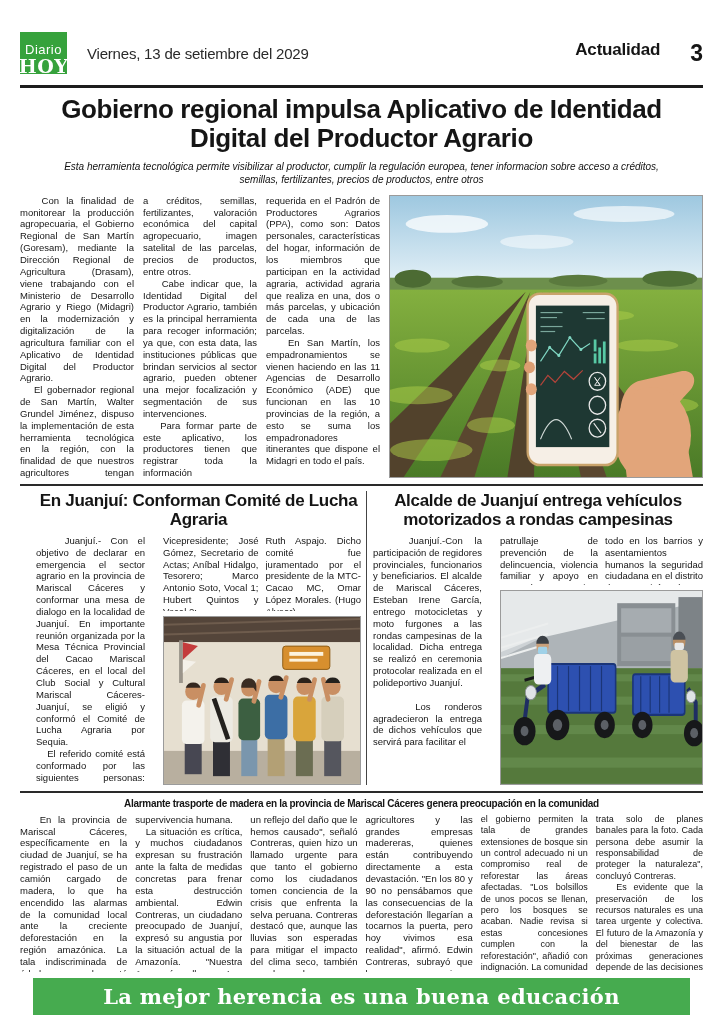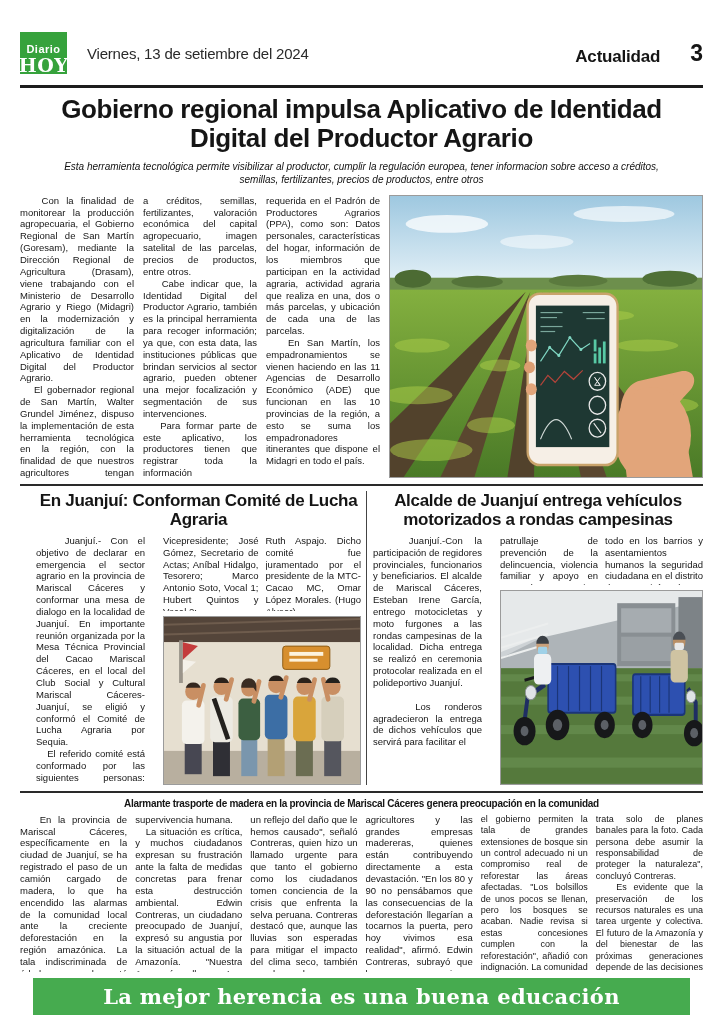--- a/index.html
+++ b/index.html
@@ -12,7 +12,7 @@
   .header { display:flex; align-items:center; padding-top:32px; }
   .logo { background:#36a23c; width:47px; height:42px; display:flex; flex-direction:column;
           align-items:center; justify-content:center; line-height:1; }
-  .logo .logo-top { color:#fff; font-size:11px; font-weight:bold; letter-spacing:.5px;margin-top:12px; }
+  .logo .logo-top { color:#fff; font-size:13px; font-weight:normal; letter-spacing:.5px;margin-top:12px; }
   .logo .logo-main { color:#fff; font-family:"DejaVu Serif", serif; font-weight:bold;
                      font-size:19px; letter-spacing:.5px; margin-top:1px; }
   .date { margin-left:20px; font-size:15px; color:#2a2a2a; letter-spacing:-.2px; }

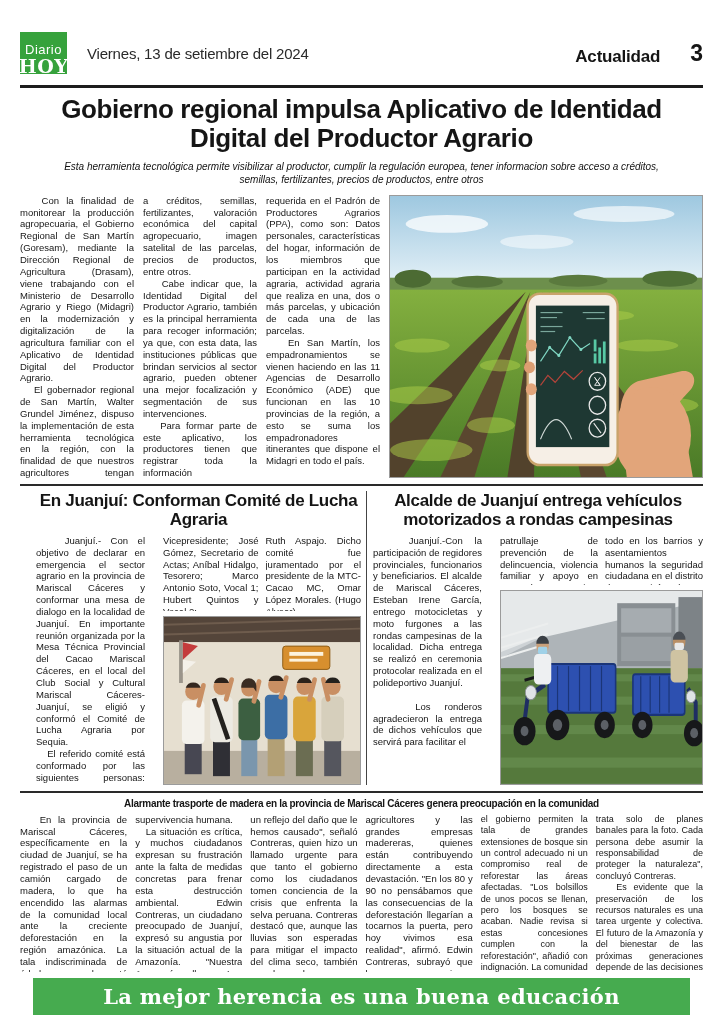--- a/index.html
+++ b/index.html
@@ -76,7 +76,7 @@
         <span class="logo-top">Diario</span>
         <span class="logo-main">HOY</span>
       </div>
-      <div class="date">Viernes, 13 de setiembre del 2024</div>
+      <div class="date">Viernes, 13 de setiembre del 2029</div>
       <div class="head-right">
         <div class="section-label">Actualidad</div>
         <div class="page-num">3</div>

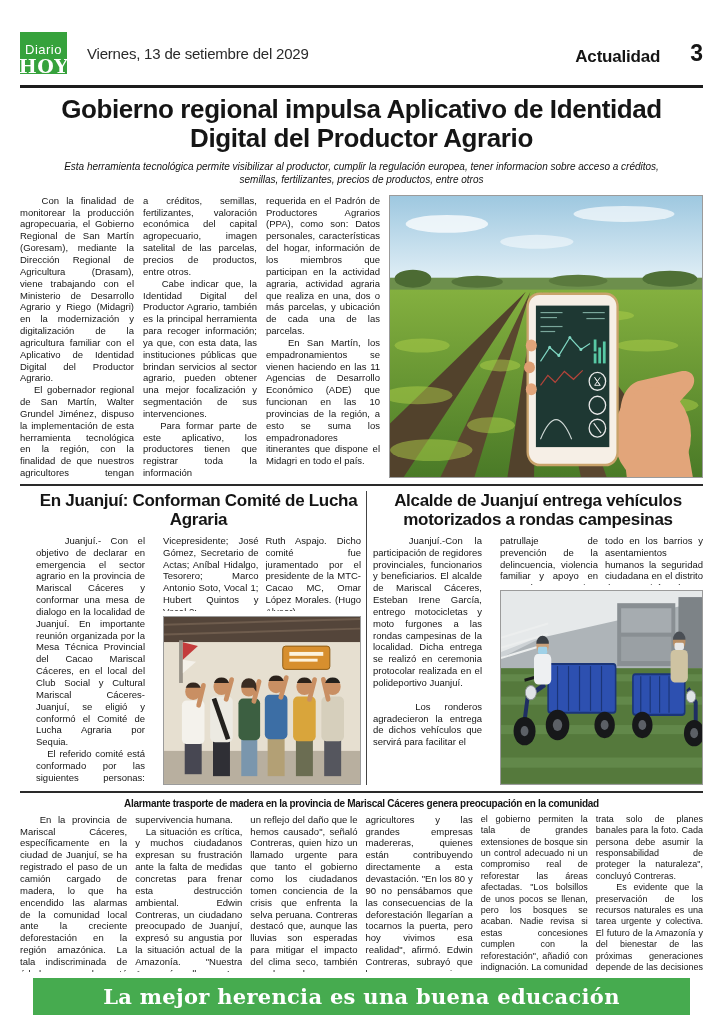--- a/index.html
+++ b/index.html
@@ -16,7 +16,7 @@
   .logo .logo-main { color:#fff; font-family:"DejaVu Serif", serif; font-weight:bold;
                      font-size:19px; letter-spacing:.5px; margin-top:1px; }
   .date { margin-left:20px; font-size:15px; color:#2a2a2a; letter-spacing:-.2px; }
-  .head-right { margin-left:auto; display:flex; align-items:flex-end; }
+  .head-right { margin-left:auto; display:flex; align-items:flex-start; }
   .section-label { font-size:17px; font-weight:bold; letter-spacing:-.2px; }
   .page-num { font-size:23px; font-weight:bold; margin-left:30px; }
   .header-rule { height:3px; background:#1c1c1c; margin-top:11px; }

